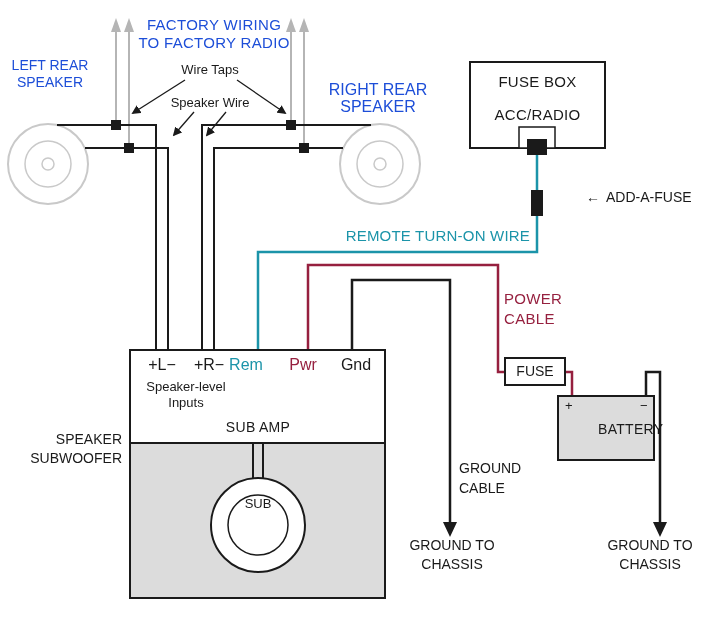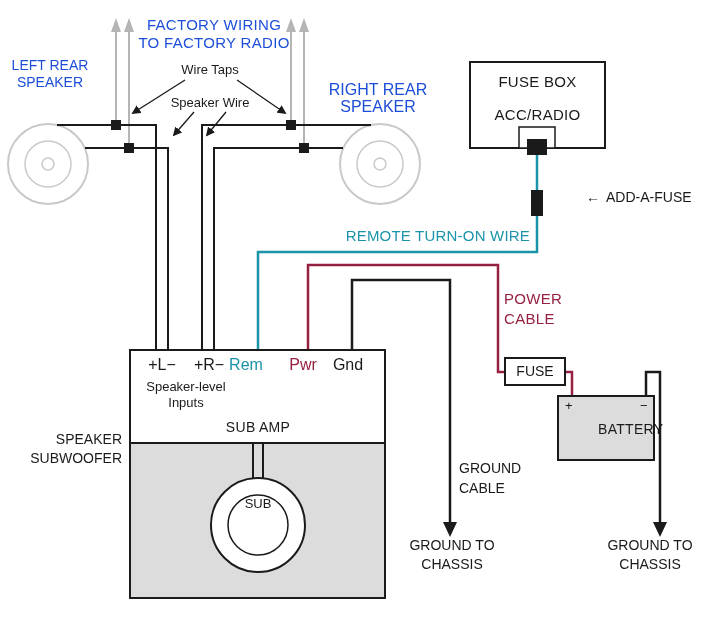--- a/index.html
+++ b/index.html
@@ -25,7 +25,7 @@
   .p-aaf .arr { margin-right:6px; }
   .p-rem      { left:340px; top:227px; width:190px; font-size:15px; letter-spacing:.2px;text-align:right; }
   .t          { position:absolute; top:356px; width:44px; text-align:center; font-size:16px; }
-  .t1 { left:140px; } .t2 { left:187px; } .t3 { left:224px; } .t4 { left:281px; } .t5 { left:326px; }
+  .t1 { left:140px; } .t2 { left:187px; } .t3 { left:224px; } .t4 { left:281px; } .t5 { left:334px; }
   .p-inputs   { left:140px; top:379px; width:92px;  font-size:13px; line-height:16px; }
   .p-subamp   { left:196px; top:419px; width:124px; font-size:14px; letter-spacing:.3px; }
   .p-powered  { left:16px;  top:430px; width:106px; font-size:14px; line-height:19px; }

